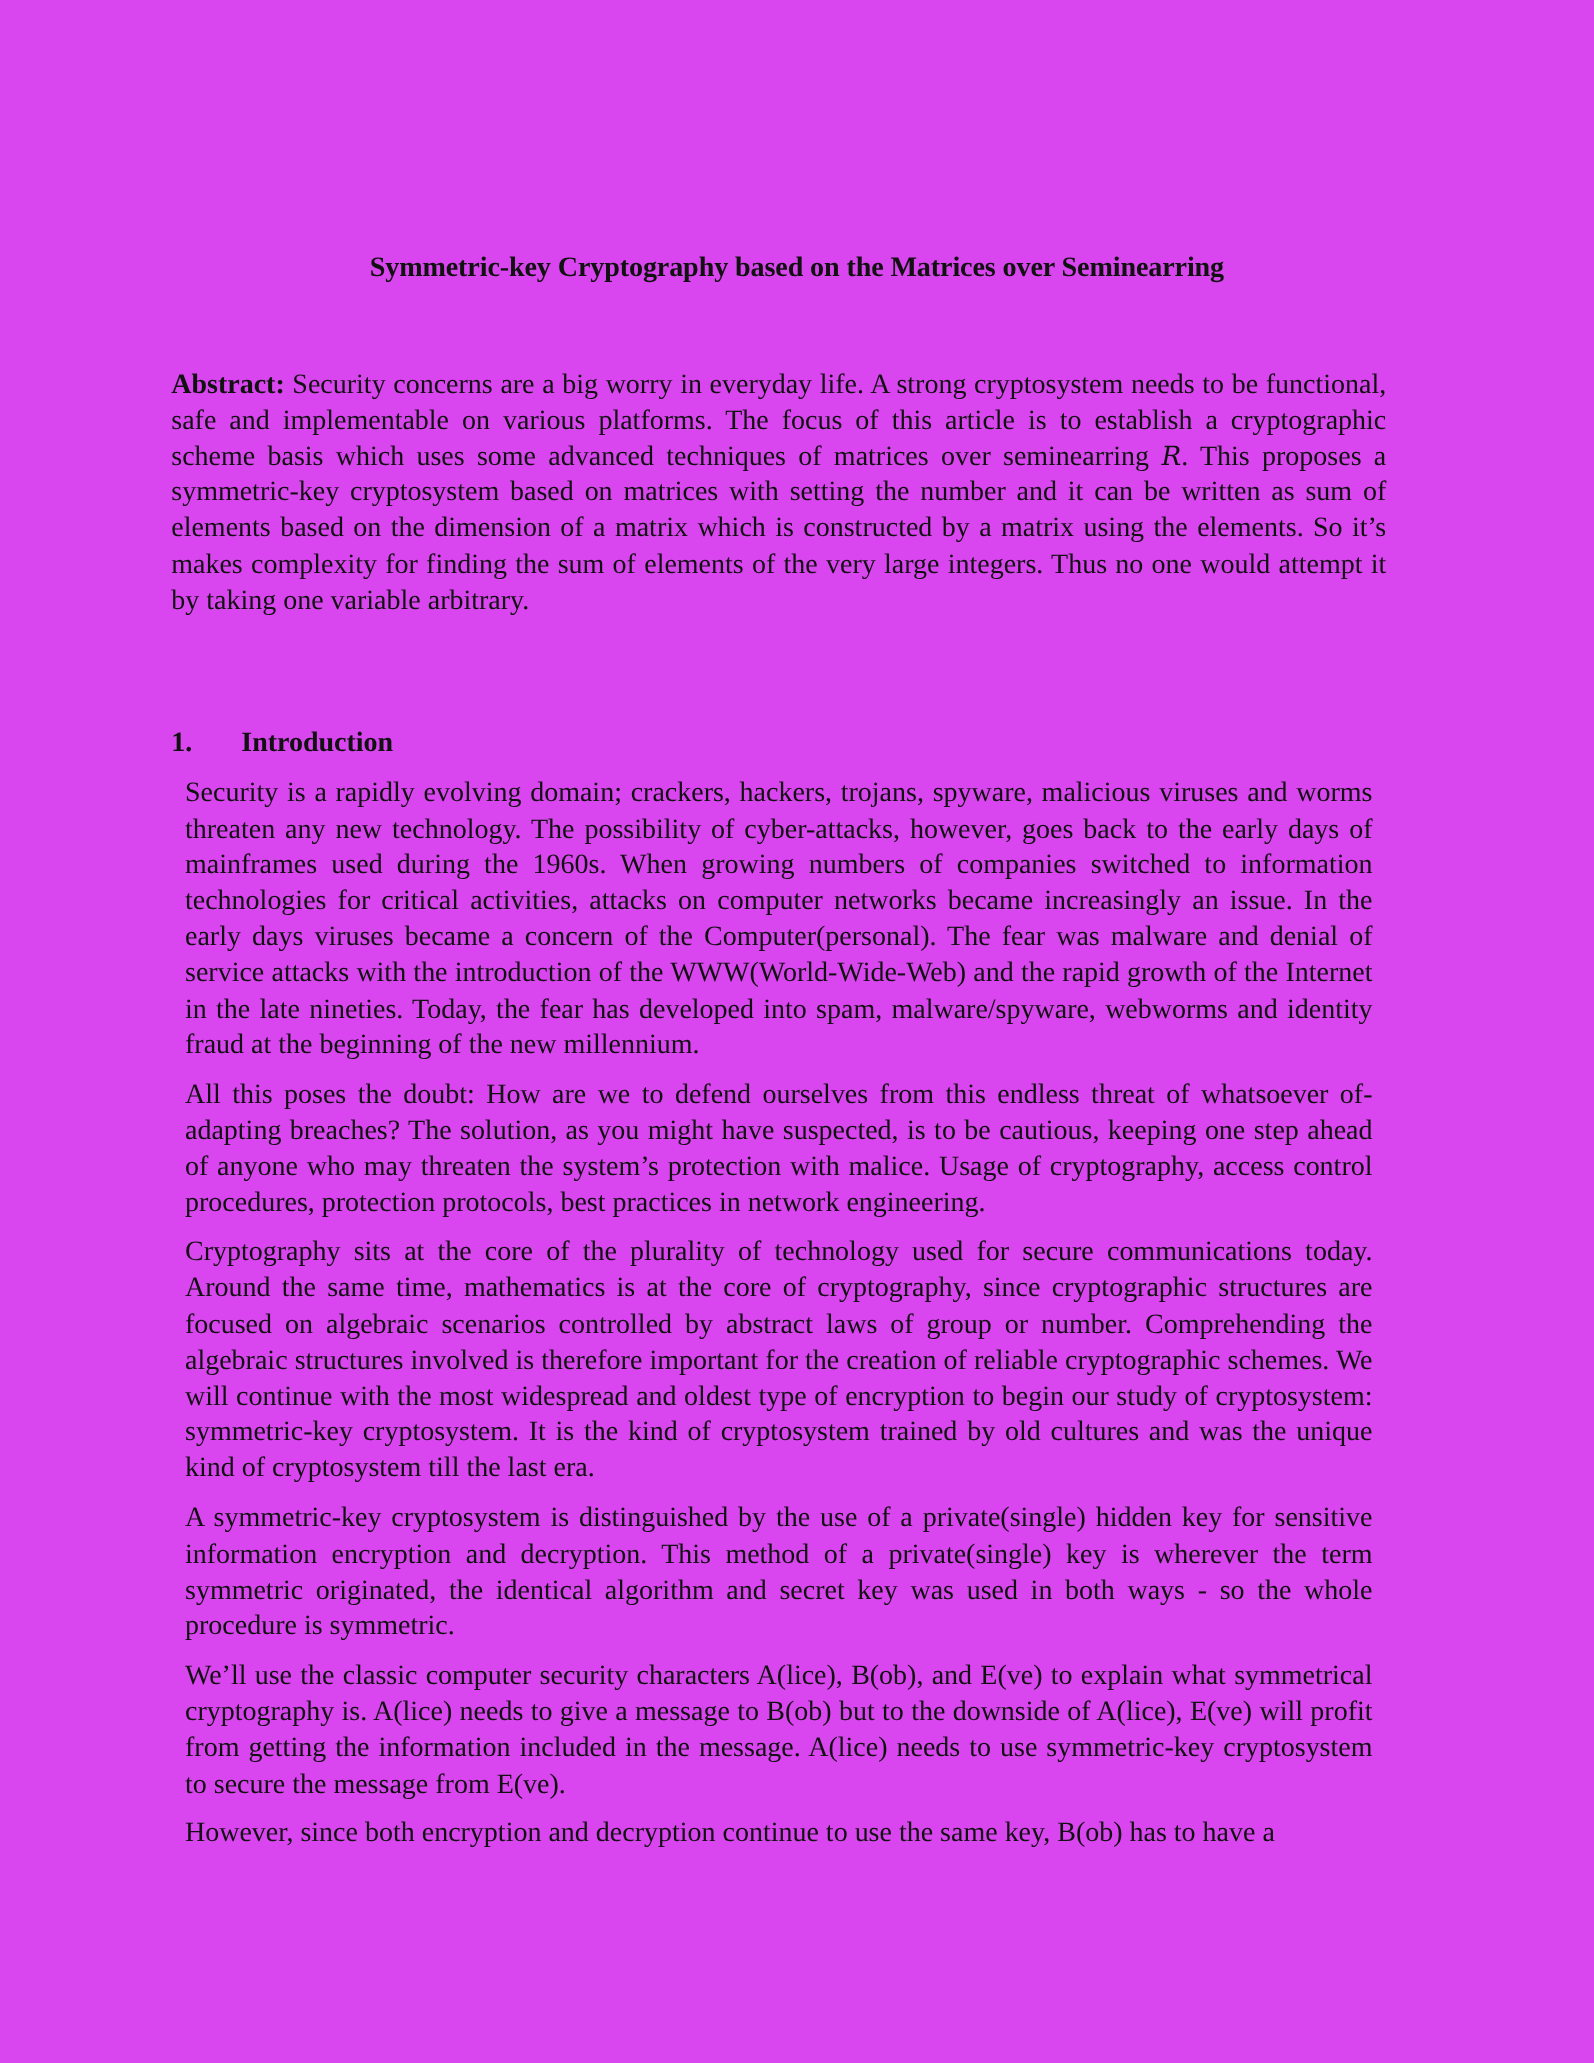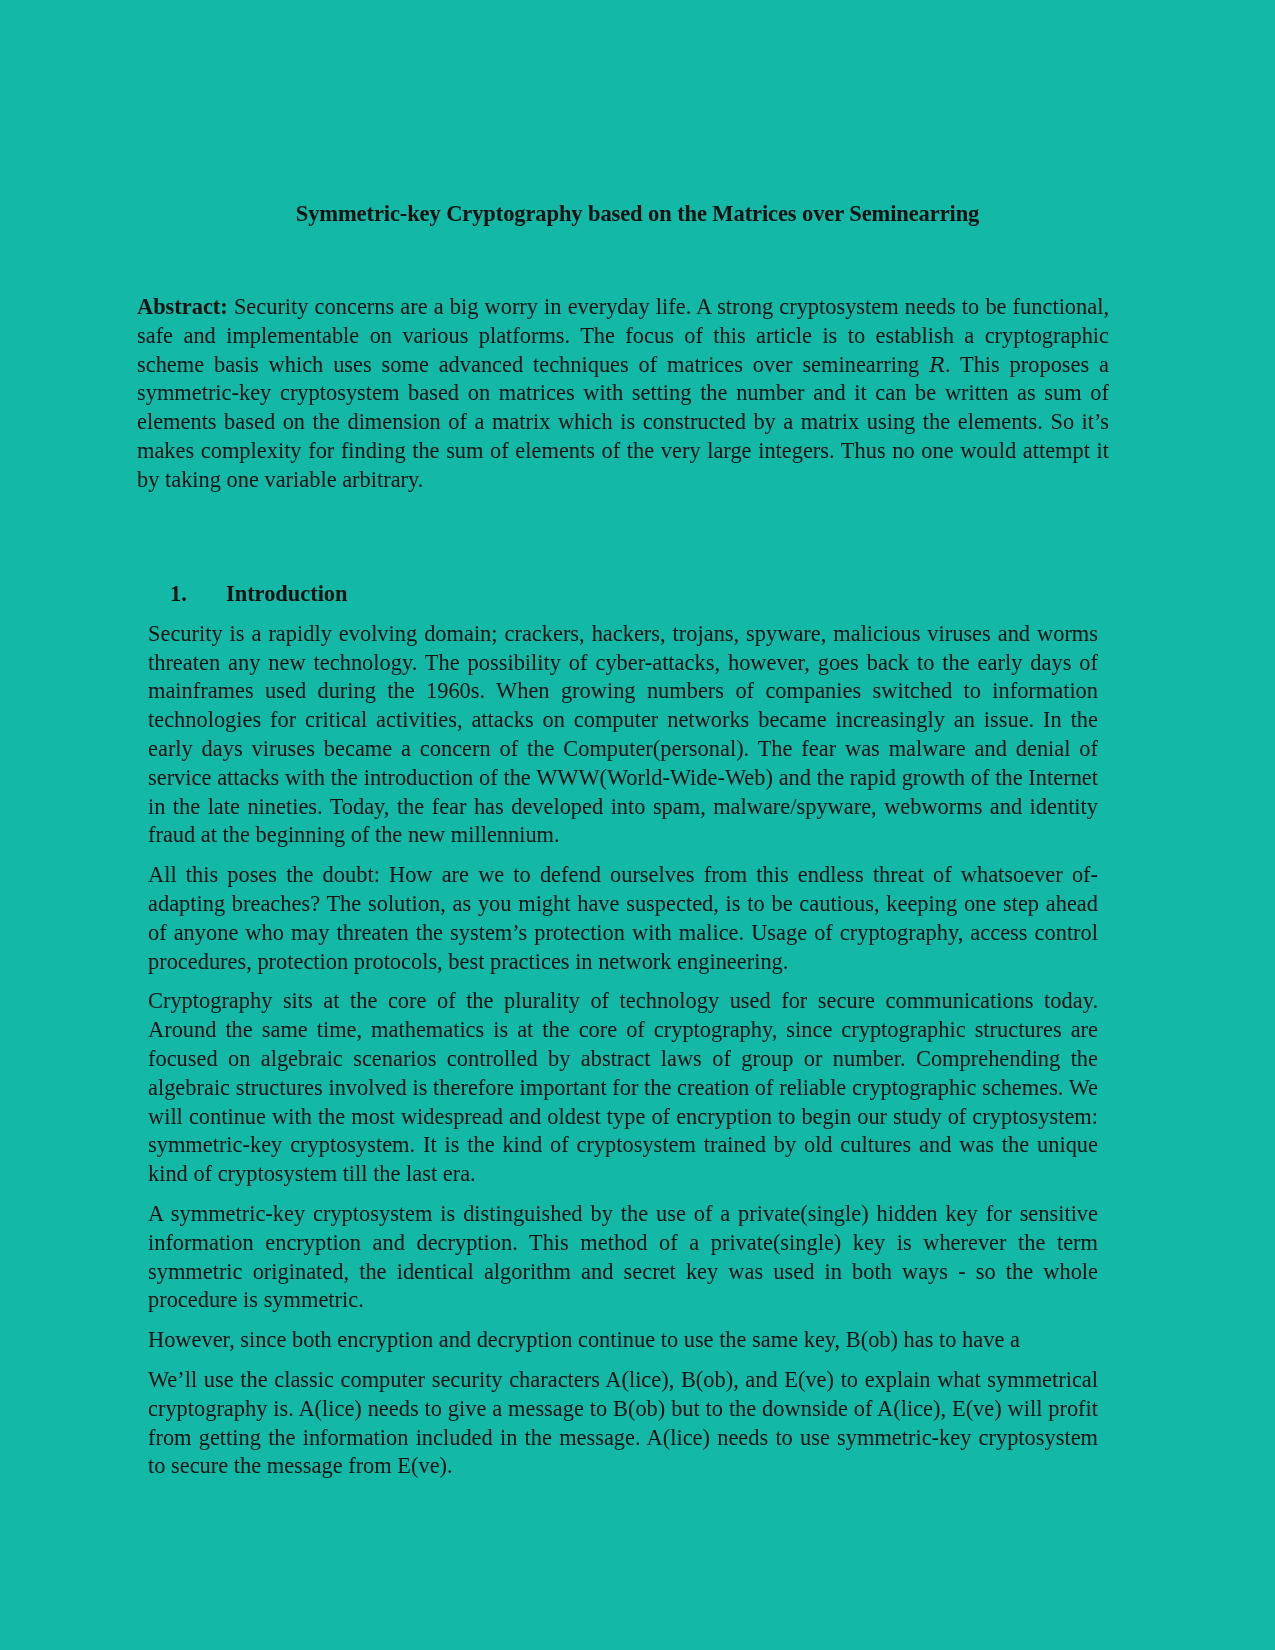--- a/index.html
+++ b/index.html
@@ -20,7 +20,7 @@
       left: 0; top: 0;
       width: 1275px;
       height: 1650px;
-      background: #14b8a6;
+      background: #d946ef;
     }
     .title {
       position: absolute;

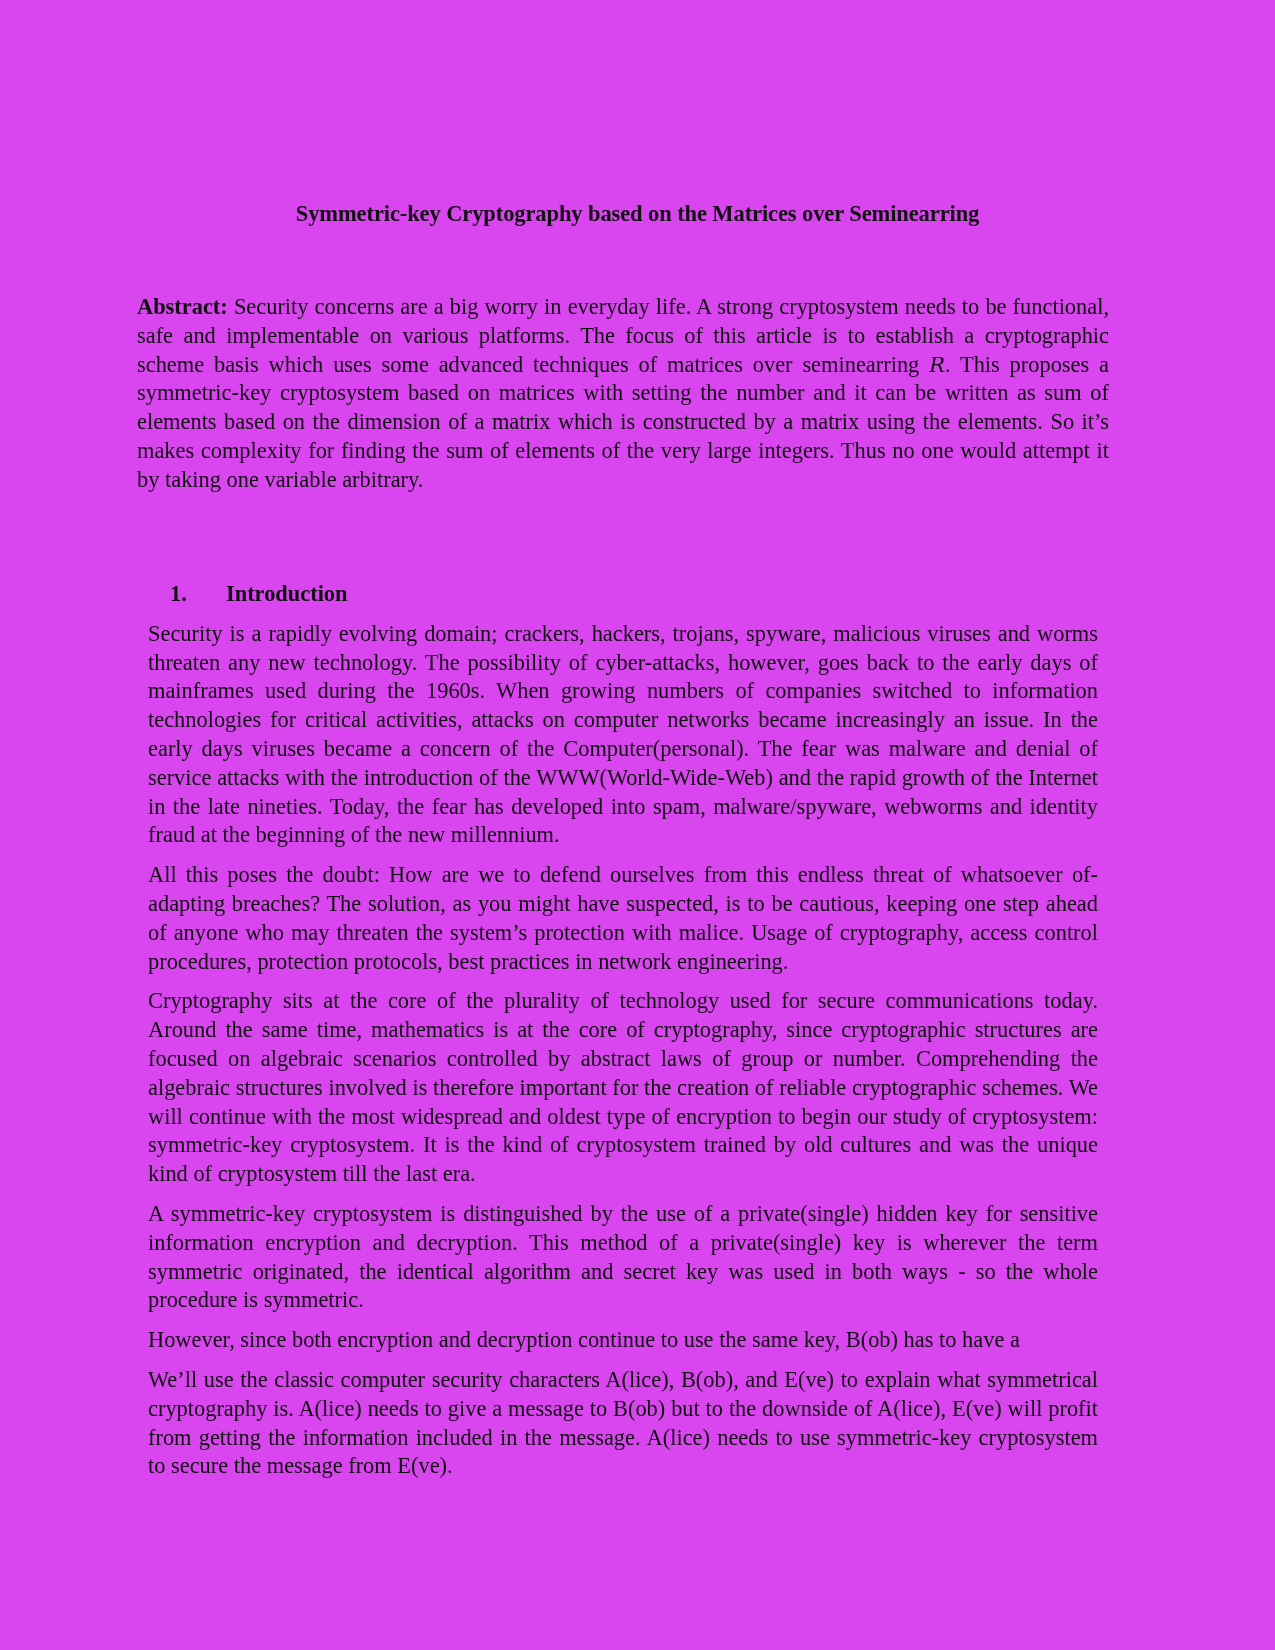--- a/index.html
+++ b/index.html
@@ -60,7 +60,6 @@
     .section-heading {
       font-weight: bold;
       display: block;
-      margin-left: 33px;
     }
     .section-number {
       display: inline-block;

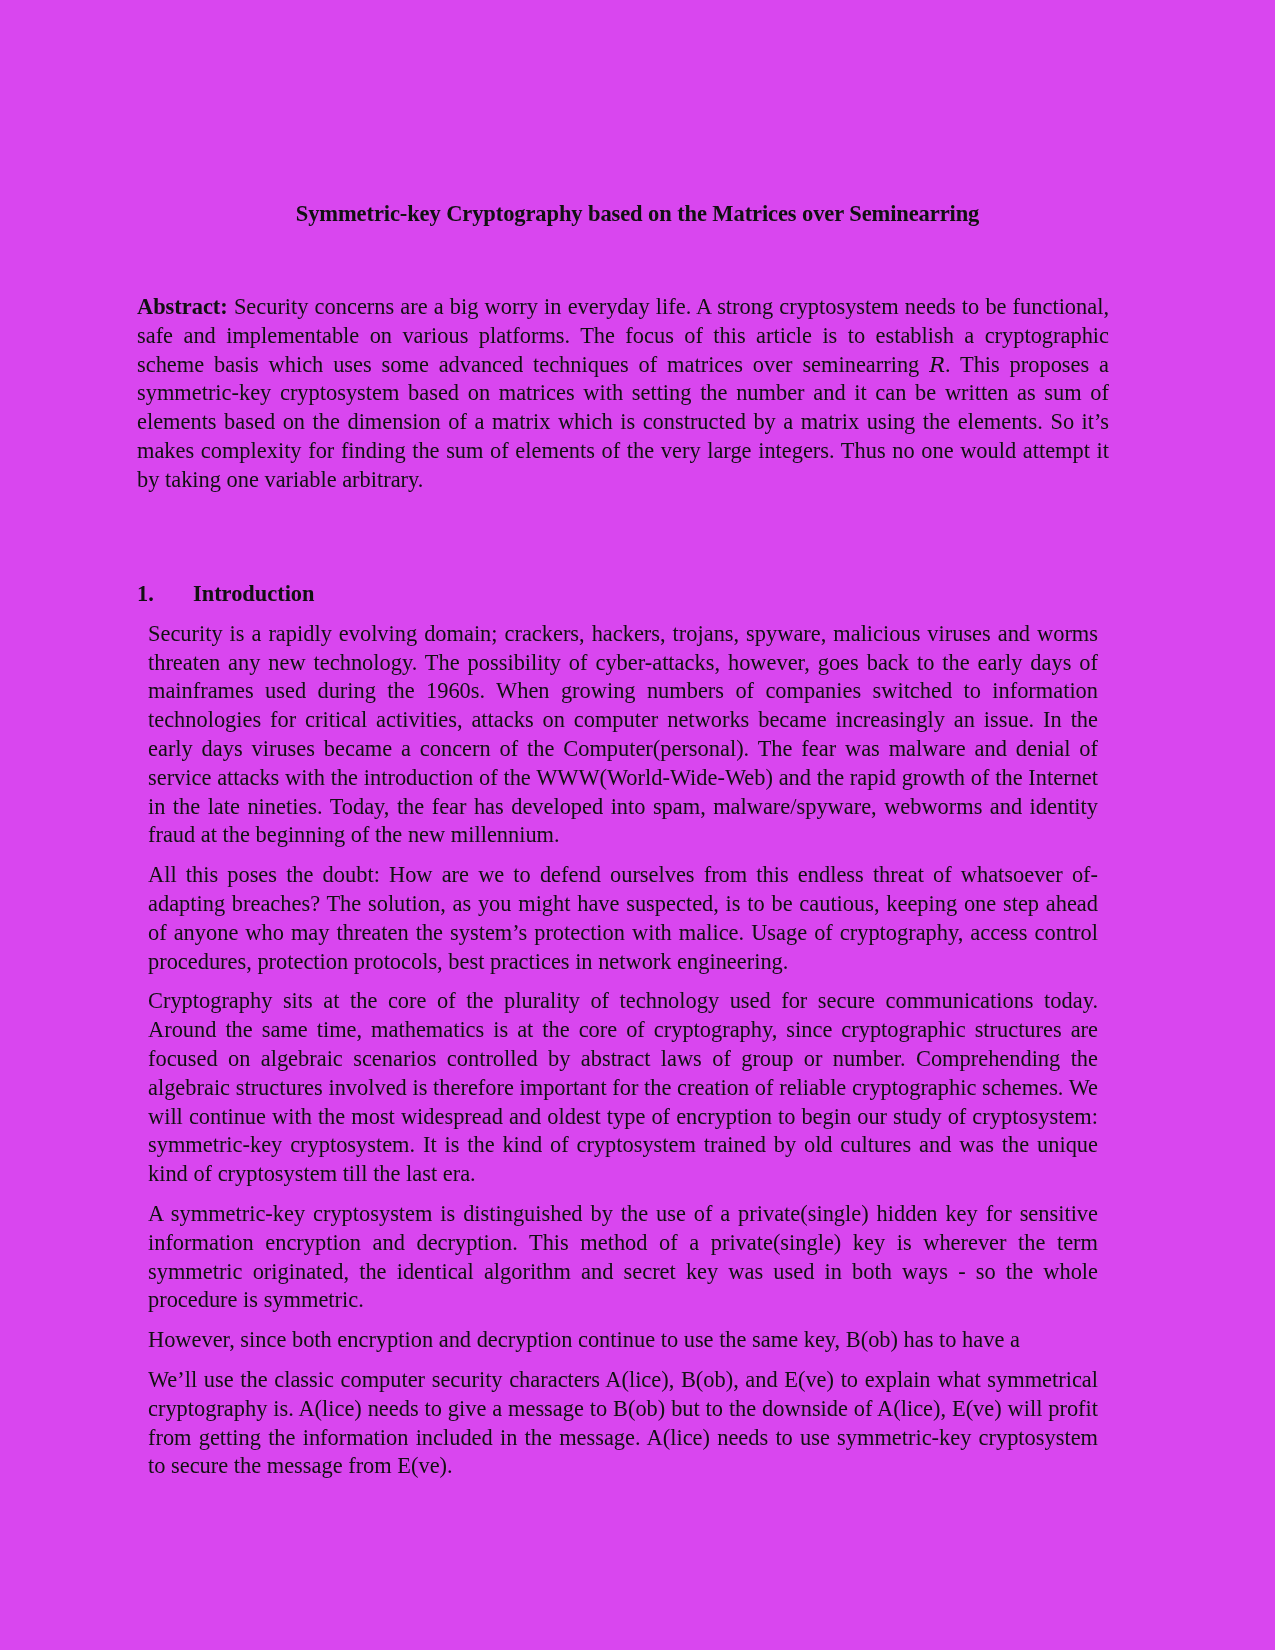--- a/index.html
+++ b/index.html
@@ -96,8 +96,8 @@
     <p class="para">All this poses the doubt: How are we to defend ourselves from this endless threat of whatsoever of-adapting breaches? The solution, as you might have suspected, is to be cautious, keeping one step ahead of anyone who may threaten the system’s protection with malice. Usage of cryptography, access control procedures, protection protocols, best practices in network engineering.</p>
     <p class="para">Cryptography sits at the core of the plurality of technology used for secure communications today. Around the same time, mathematics is at the core of cryptography, since cryptographic structures are focused on algebraic scenarios controlled by abstract laws of group or number. Comprehending the algebraic structures involved is therefore important for the creation of reliable cryptographic schemes. We will continue with the most widespread and oldest type of encryption to begin our study of cryptosystem: symmetric-key cryptosystem. It is the kind of cryptosystem trained by old cultures and was the unique kind of cryptosystem till the last era.</p>
     <p class="para">A symmetric-key cryptosystem is distinguished by the use of a private(single) hidden key for sensitive information encryption and decryption. This method of a private(single) key is wherever the term symmetric originated, the identical algorithm and secret key was used in both ways - so the whole procedure is symmetric.</p>
+    <p class="para">We’ll use the classic computer security characters A(lice), B(ob), and E(ve) to explain what symmetrical cryptography is. A(lice) needs to give a message to B(ob) but to the downside of A(lice), E(ve) will profit from getting the information included in the message. A(lice) needs to use symmetric-key cryptosystem to secure the message from E(ve).</p>
     <p class="para">However, since both encryption and decryption continue to use the same key, B(ob) has to have a</p>
-    <p class="para">We’ll use the classic computer security characters A(lice), B(ob), and E(ve) to explain what symmetrical cryptography is. A(lice) needs to give a message to B(ob) but to the downside of A(lice), E(ve) will profit from getting the information included in the message. A(lice) needs to use symmetric-key cryptosystem to secure the message from E(ve).</p>
   </div>
 
 </div>

